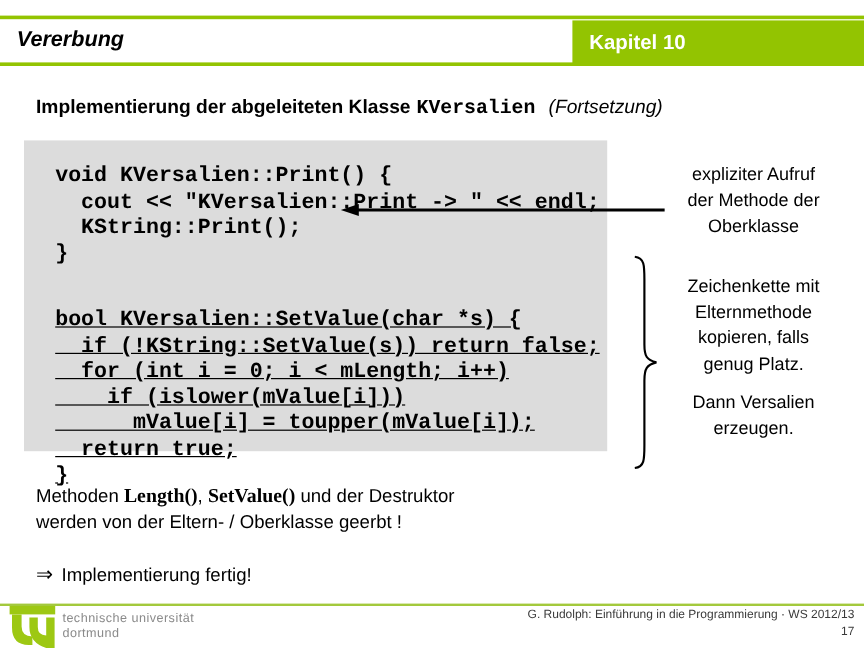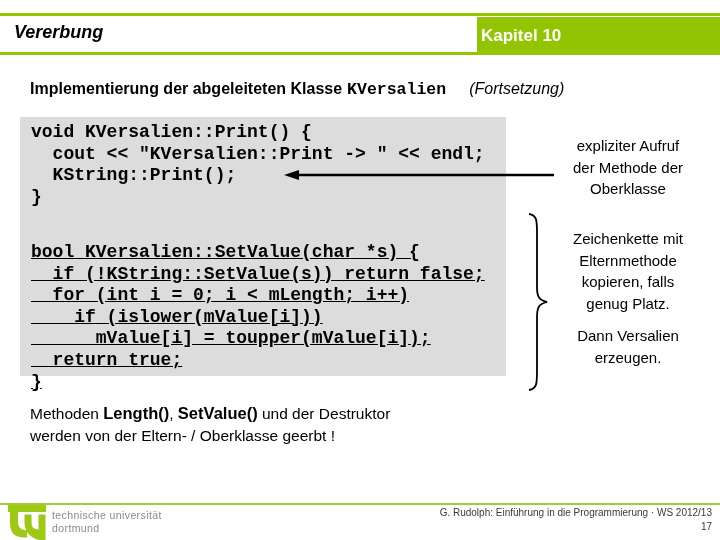--- a/index.html
+++ b/index.html
@@ -13,7 +13,7 @@
   .left-bottom-line { position:absolute; left:0; top:52px; width:478px; height:3px; background:#93C401; }
   .chapter-box {
     position:absolute; left:477px; top:17px; width:243px; height:38px; background:#93C401;
-    display:flex; align-items:center; color:#fff; font-size:17px; font-weight:bold; padding-left:4px; box-sizing:border-box;
+    display:flex; align-items:center; color:#fff; font-size:17px; font-weight:bold; padding-left:14px; box-sizing:border-box;
   }
   
   .heading { position:absolute; left:30px; top:80px; font-size:16px; font-weight:bold; white-space:nowrap; }

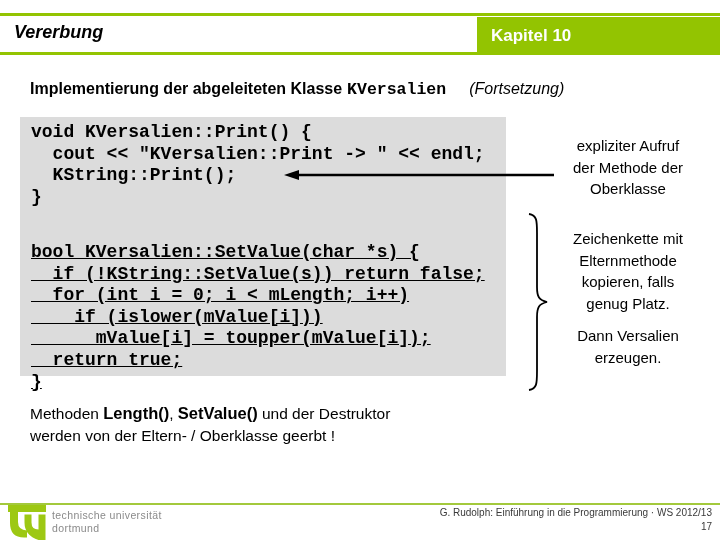--- a/index.html
+++ b/index.html
@@ -18,7 +18,7 @@
   
   .heading { position:absolute; left:30px; top:80px; font-size:16px; font-weight:bold; white-space:nowrap; }
   .heading .h-mono { font-family:Liberation Mono, monospace; font-size:16.5px; margin:0 4px 0 5px; }
-  .heading .h-italic { font-style:italic; font-weight:normal; margin-left:19px; }
+  .heading .h-italic { font-style:italic; font-weight:normal; margin-left:7px; }
   
   .code-box { position:absolute; left:20px; top:117px; width:486px; height:259px; background:#DCDCDC; }
   pre.code { margin:1px; padding:12px 0 0 10px; font-family:"Liberation Mono", monospace;

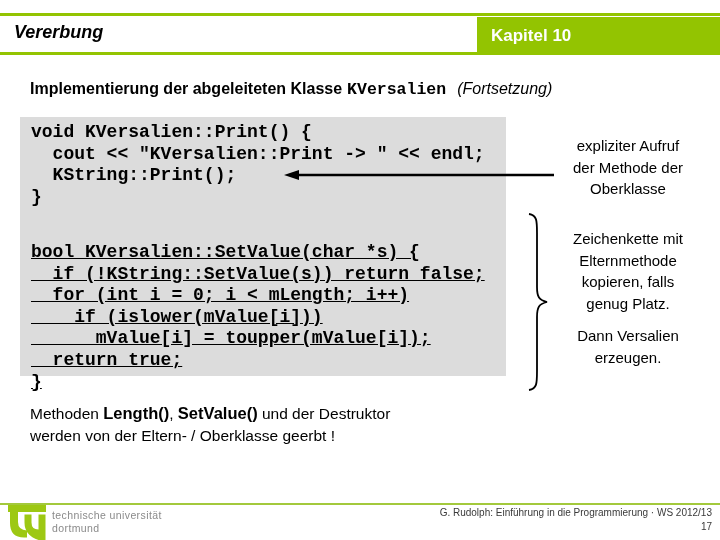--- a/index.html
+++ b/index.html
@@ -21,7 +21,7 @@
   .heading .h-italic { font-style:italic; font-weight:normal; margin-left:7px; }
   
   .code-box { position:absolute; left:20px; top:117px; width:486px; height:259px; background:#DCDCDC; }
-  pre.code { margin:1px; padding:12px 0 0 10px; font-family:"Liberation Mono", monospace;
+  pre.code { margin:16px; padding:12px 0 0 10px; font-family:"Liberation Mono", monospace;
              font-weight:bold; font-size:18px; line-height:21.6px; white-space:pre; color:#000; }
   pre.code.first { padding-top:4px; }
   pre.code.second { margin-top:21.6px;text-decoration:underline; }

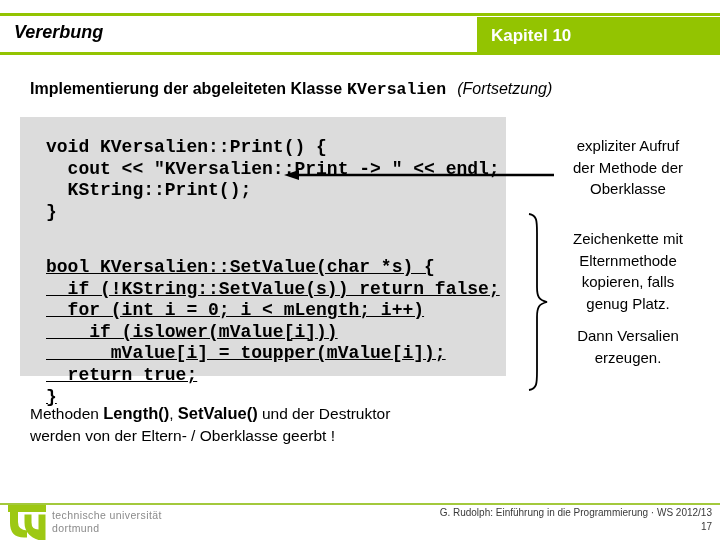--- a/index.html
+++ b/index.html
@@ -36,7 +36,7 @@
   .callout3 { top:325px;text-align:center; }
   
   .note { position:absolute; left:30px; top:402px; width:490px; font-size:15.5px; line-height:22px; }
-  .note .n-mono { font-family:Liberation Sans, sans-serif; font-weight:bold; font-size:16.5px; }
+  .note .n-mono { font-family:Liberation Serif, serif; font-weight:bold; font-size:16.5px; }
   .conclusion { position:absolute; left:30px; top:468px; font-size:15.5px; }
   .conclusion .impl-arrow { font-size:17px; margin-right:7px; }
   

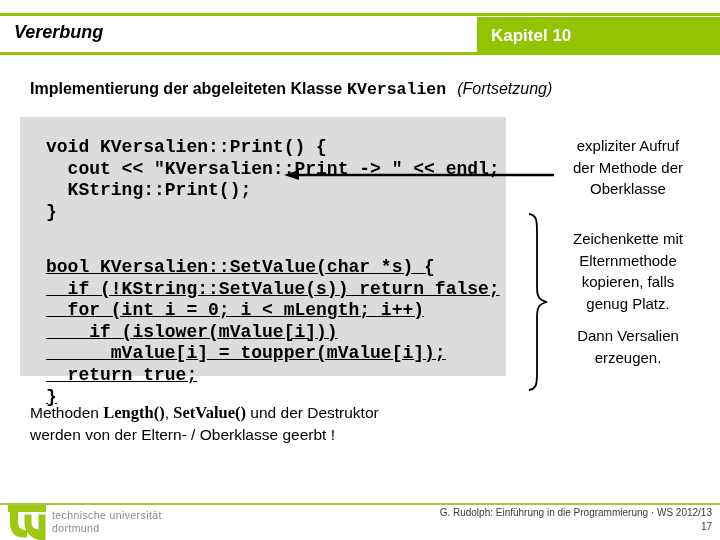--- a/index.html
+++ b/index.html
@@ -101,6 +101,9 @@
     <span>werden von der Eltern- / Oberklasse geerbt !</span>
   </div>
 
+  <div class="conclusion">
+    <span class="impl-arrow">⇒</span><span>Implementierung fertig!</span>
+  </div>
 
   <div class="footer-line"></div>
   <svg class="logo" viewBox="0 0 40 36">

